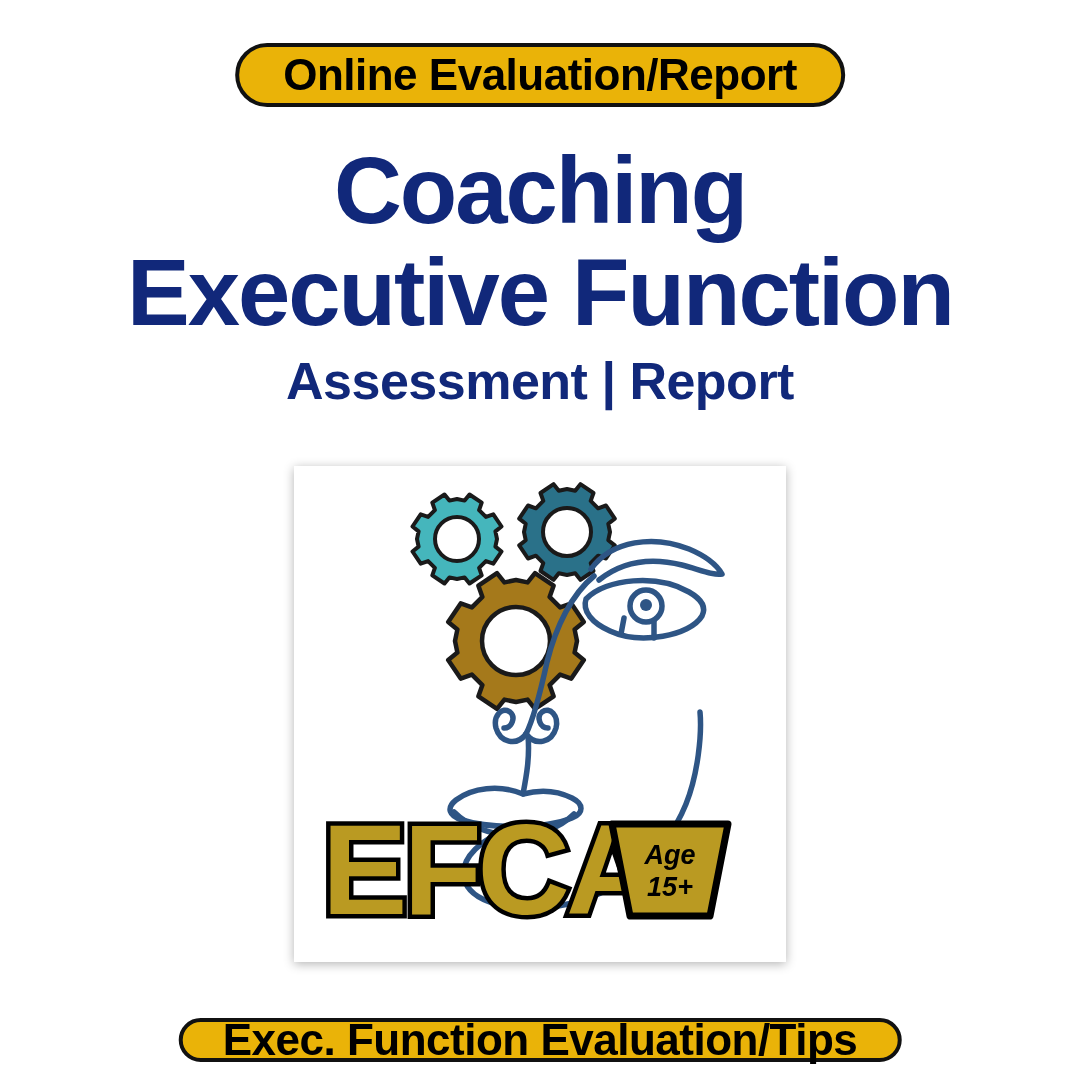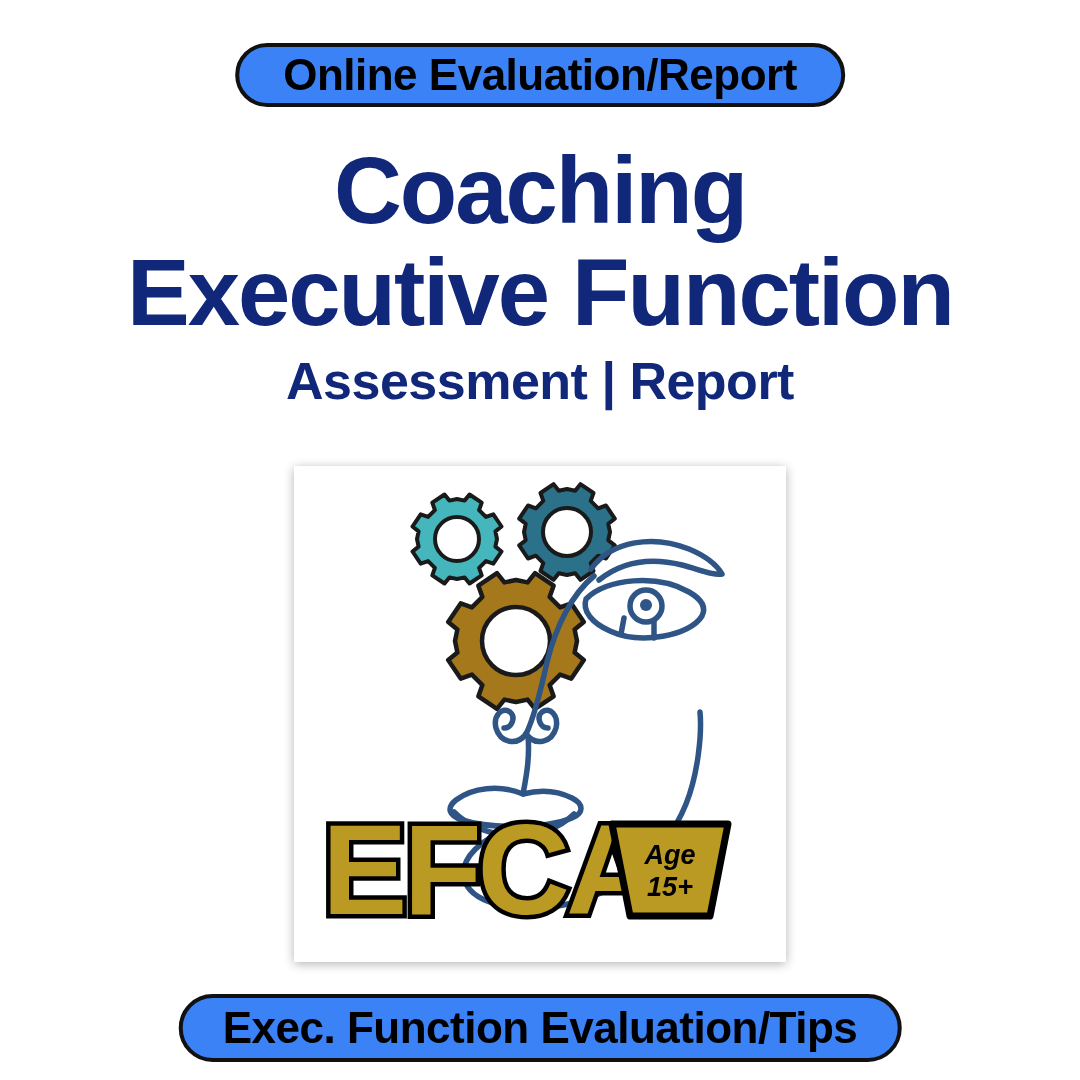--- a/index.html
+++ b/index.html
@@ -27,7 +27,7 @@
 
   
   .pill {
-    background: #3b82f6;
+    background: #eab308;
     border: 4px solid #111111;
     border-radius: 999px;
     color: #000000;

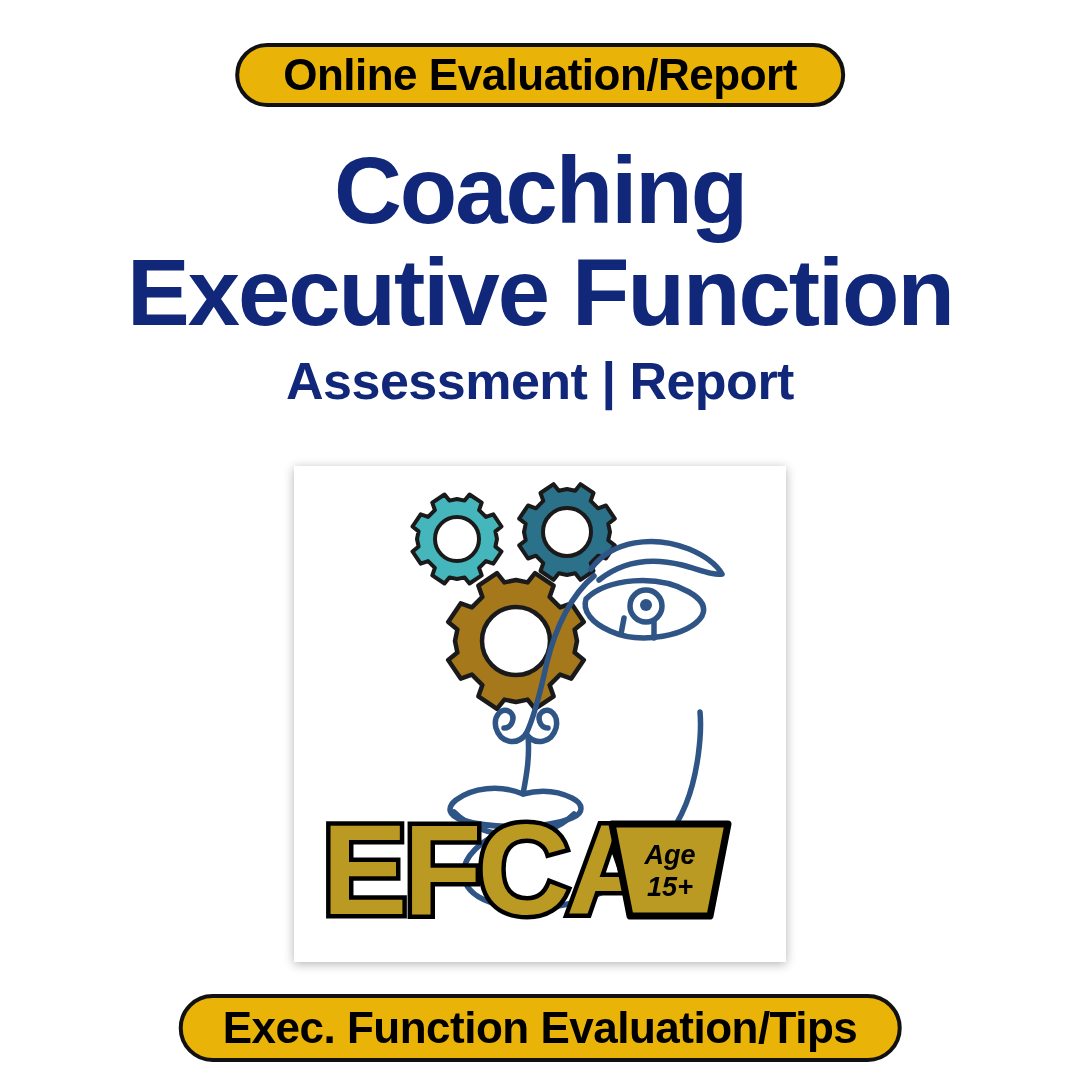--- a/index.html
+++ b/index.html
@@ -53,7 +53,7 @@
     bottom: 18px;
     left: 50%;
     transform: translateX(-50%);
-    height: 68px;
+    height: 44px;
     padding: 0 40px;
     font-size: 44px;
   }

